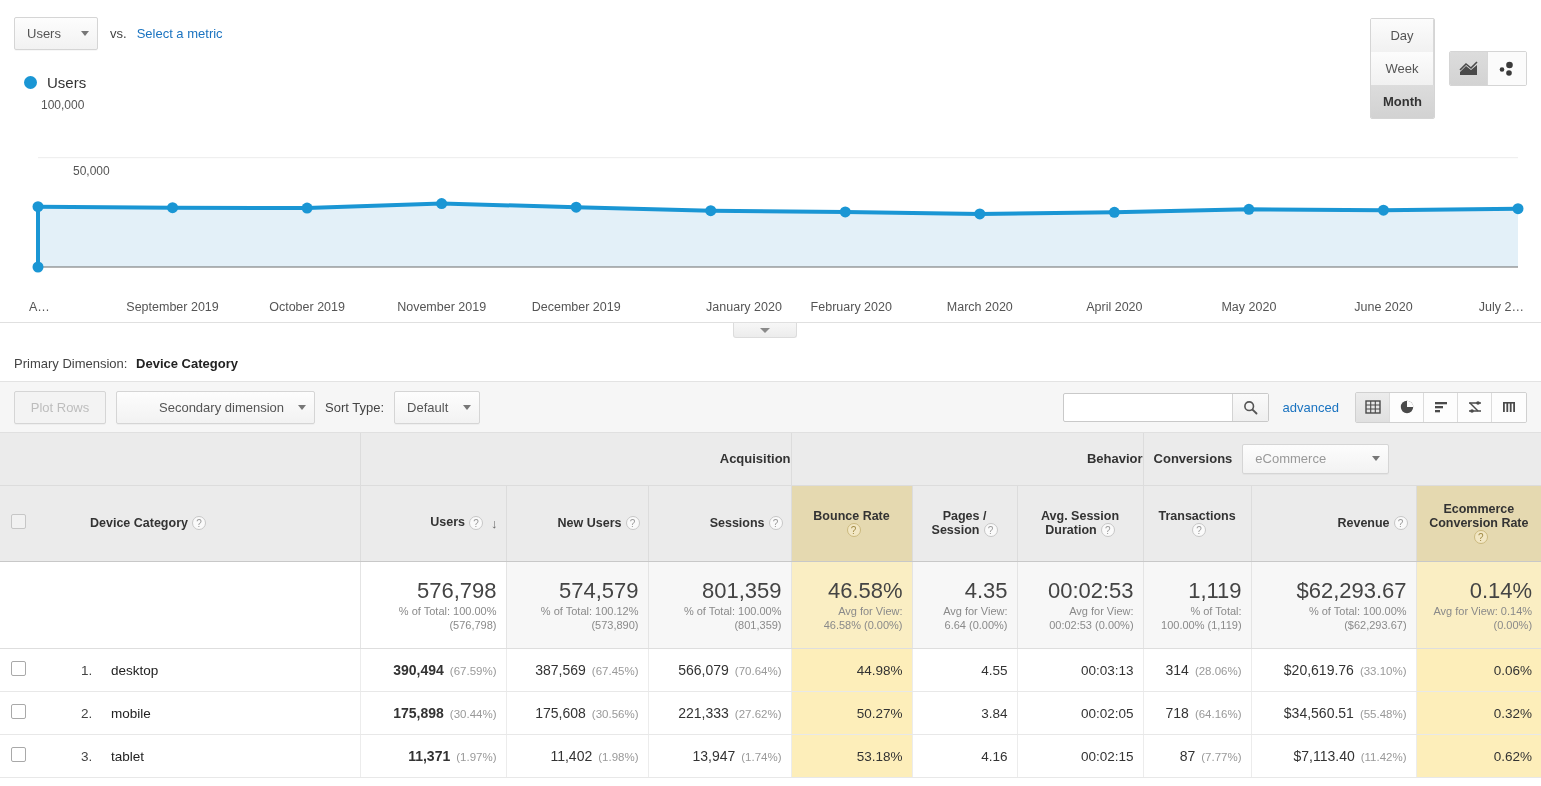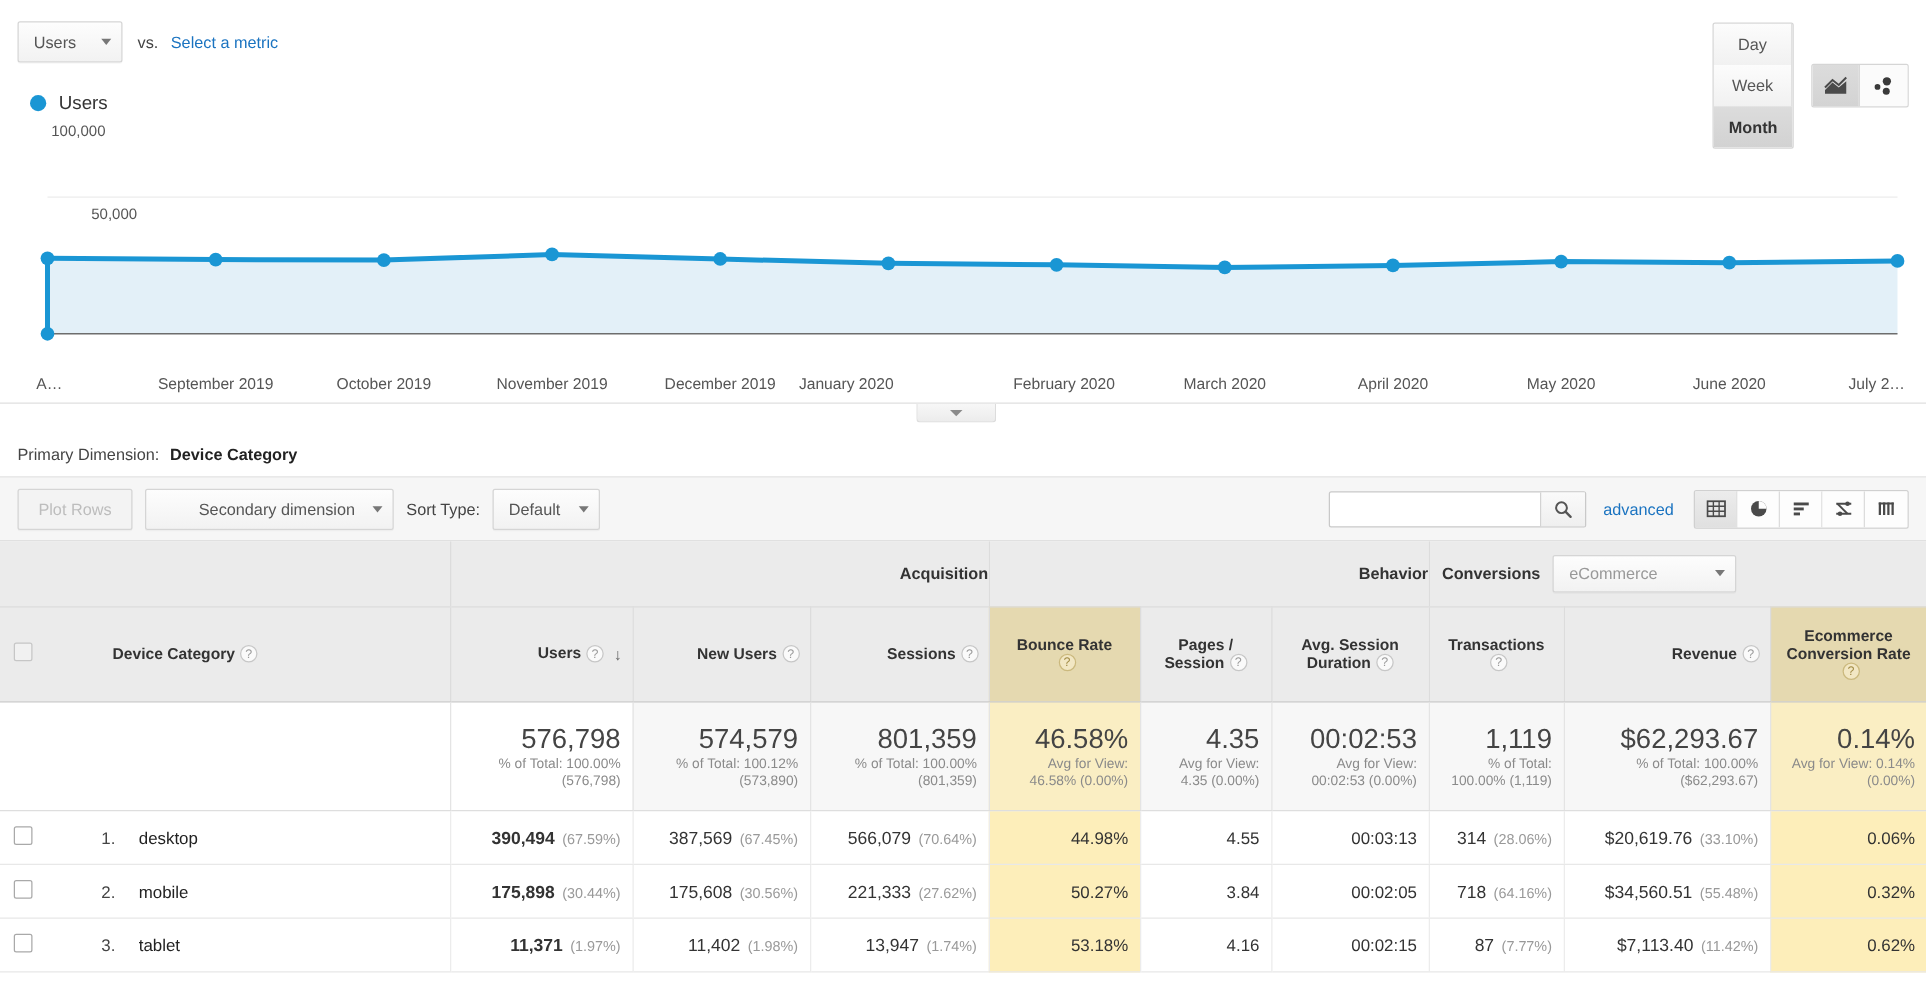--- a/index.html
+++ b/index.html
@@ -270,7 +270,7 @@
     <div class="xlabel" style="left: 293.091px;">October 2019</div>
     <div class="xlabel" style="left: 427.636px;">November 2019</div>
     <div class="xlabel" style="left: 562.182px;">December 2019</div>
-    <div class="xlabel" style="left: 663px;">January 2020</div>
+    <div class="xlabel" style="left: 730px;">January 2020</div>
     <div class="xlabel" style="left: 831.273px; padding-left: 12px;">February 2020</div>
     <div class="xlabel" style="left: 965.818px;">March 2020</div>
     <div class="xlabel" style="left: 1100.36px;">April 2020</div>

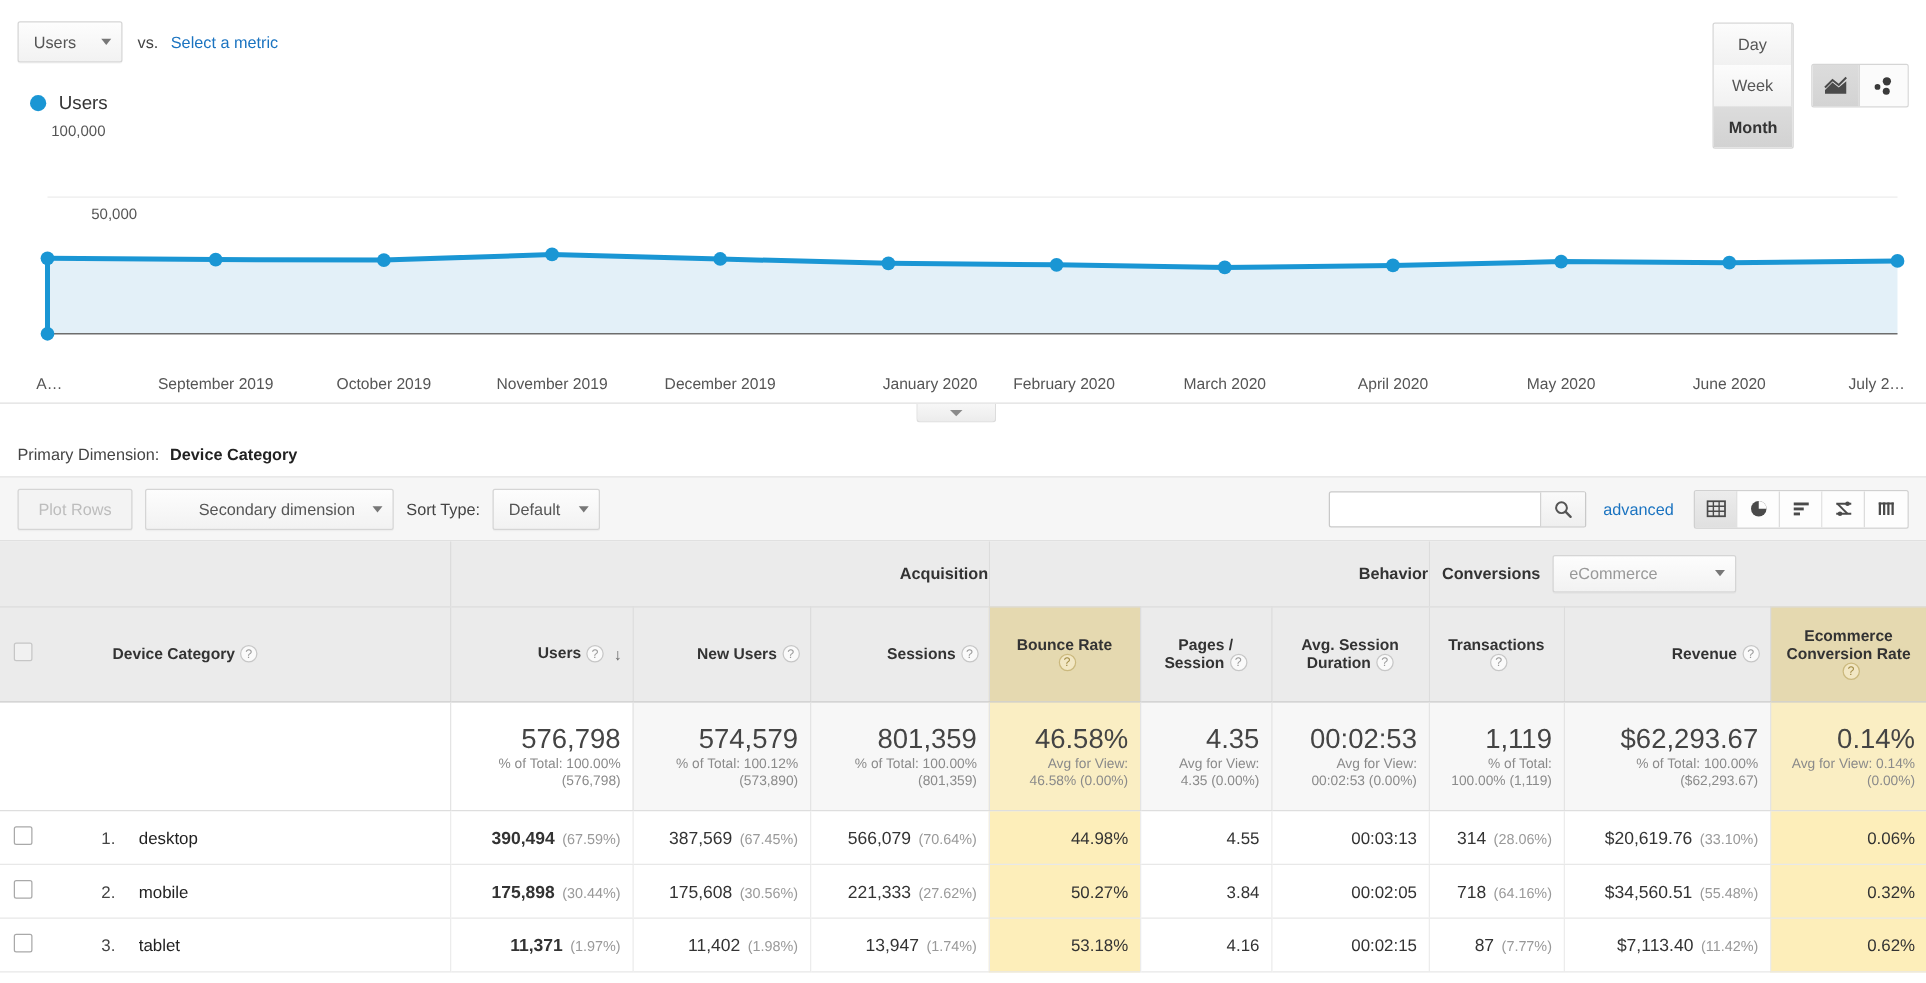--- a/index.html
+++ b/index.html
@@ -451,7 +451,7 @@
     </td>
     <td>
       <div class="sum-big">4.35</div>
-      <div class="sum-sub">Avg for View: 4.35 (0.00%)</div>
+      <div class="sum-sub">Avg for View: 6.64 (0.00%)</div>
     </td>
     <td>
       <div class="sum-big">00:02:53</div>

